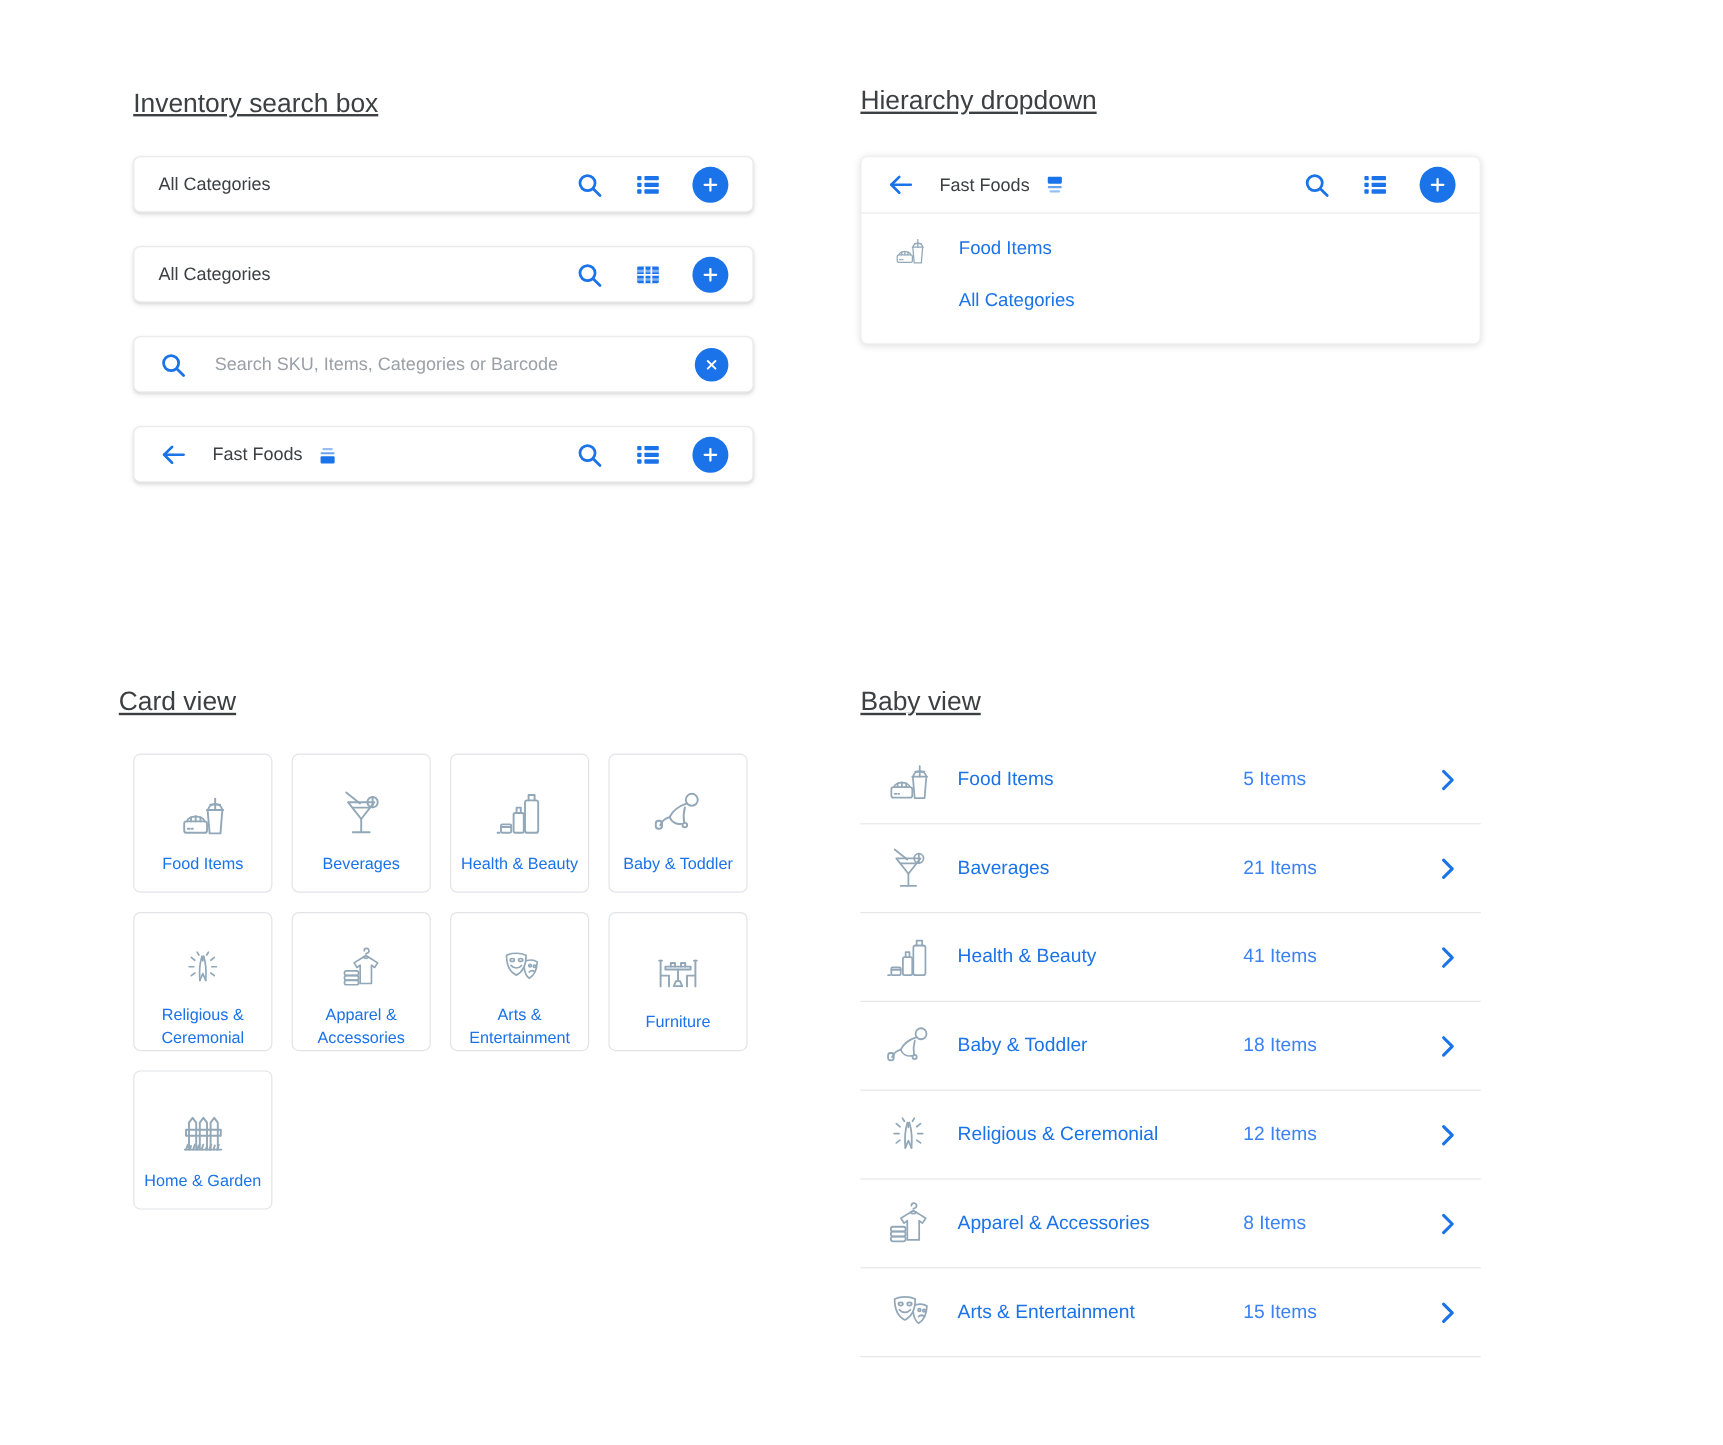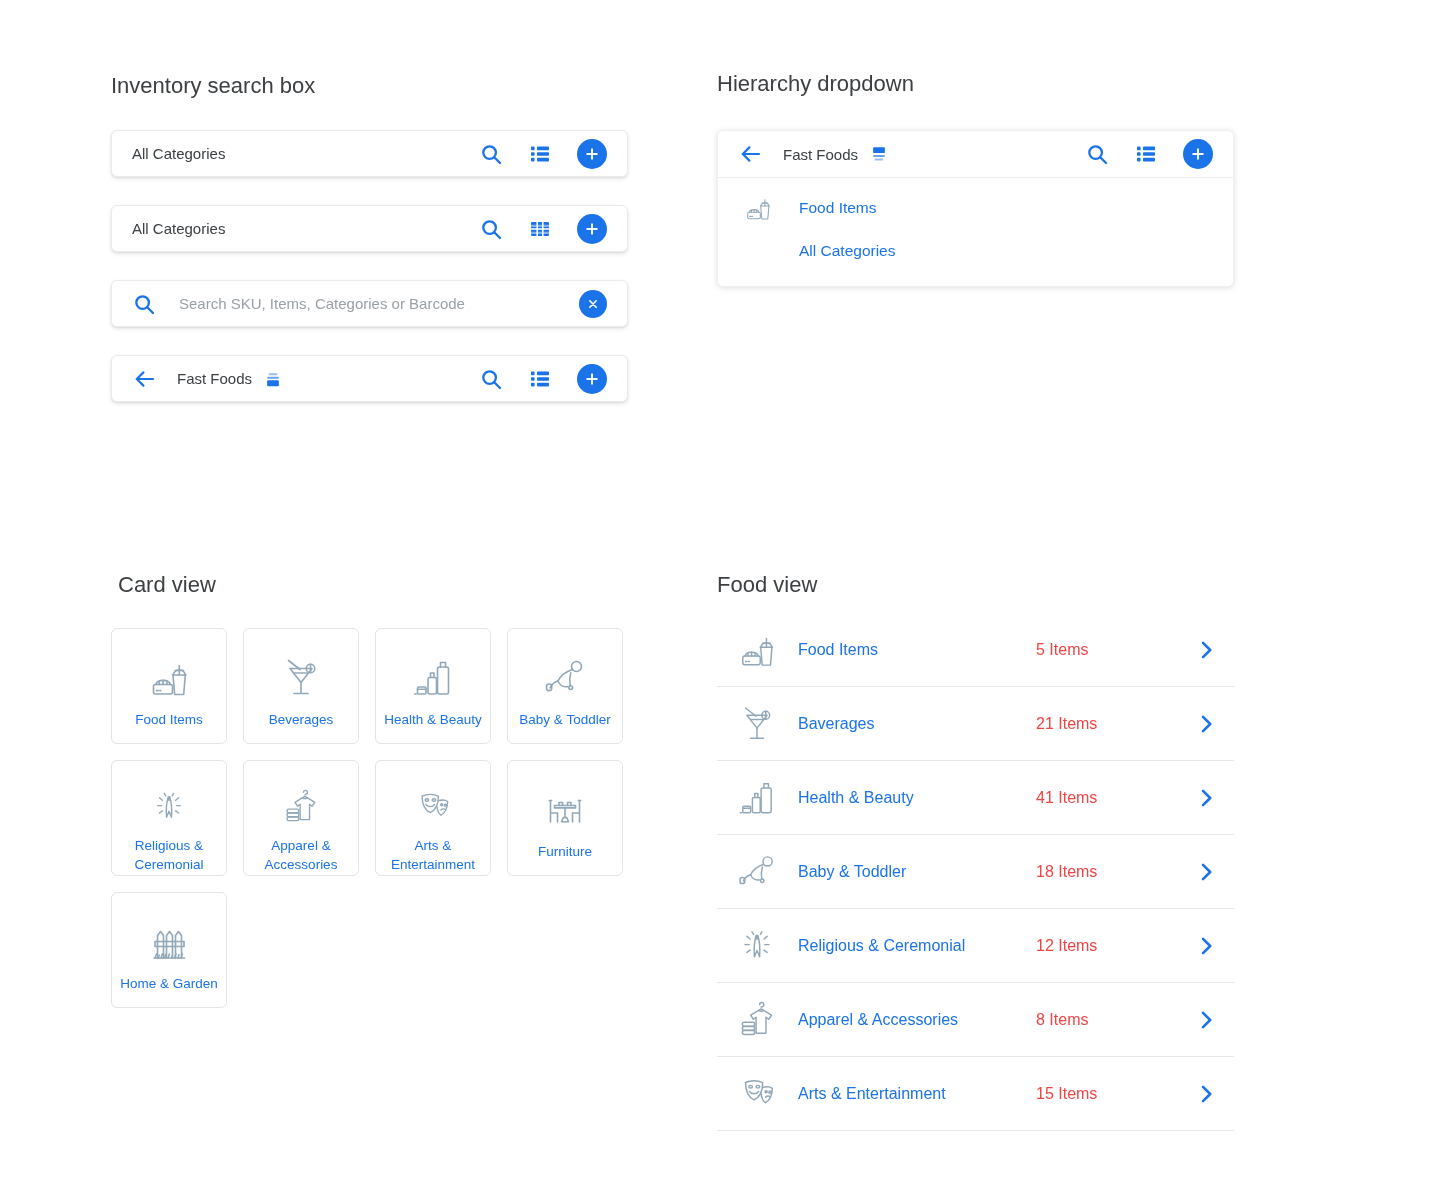--- a/index.html
+++ b/index.html
@@ -10,7 +10,7 @@
     -webkit-font-smoothing:antialiased;
   }
   .section-title {
-    position:absolute; font-size:22px; line-height:28px; color:#3c4043; font-weight:400;
+    position:absolute; font-size:22px; line-height:28px; color:#3c4043; font-weight:400;text-decoration:underline;
   }
   
   .search-box {

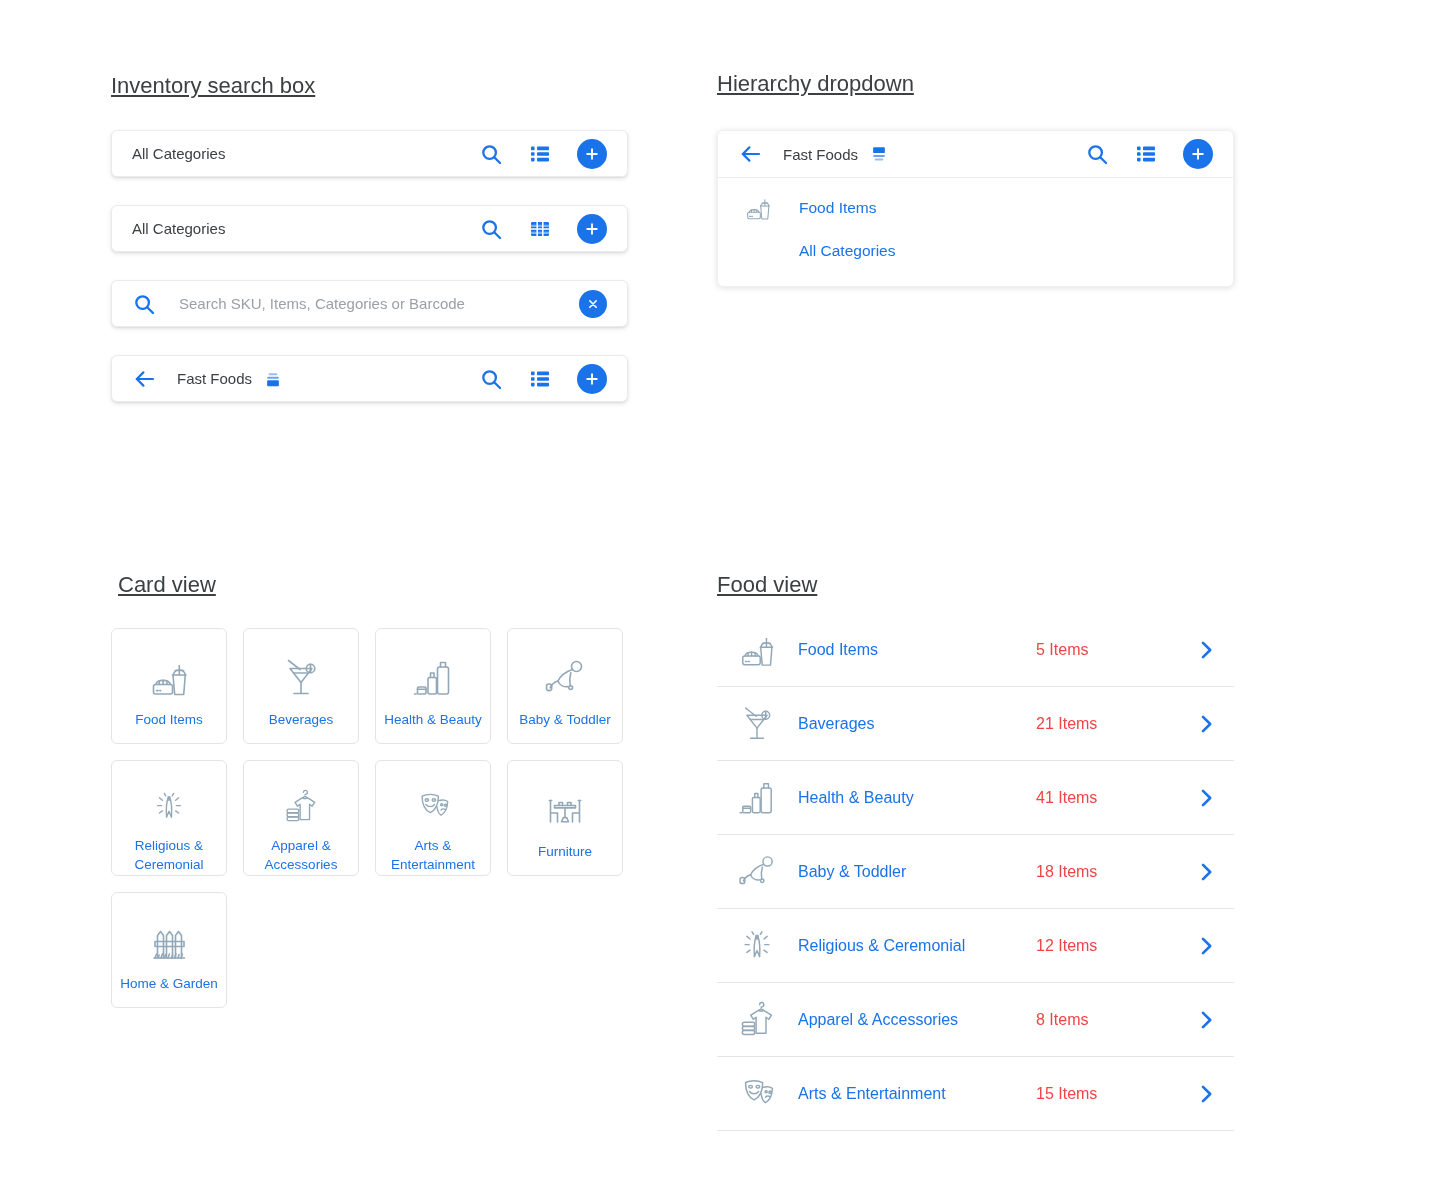--- a/index.html
+++ b/index.html
@@ -348,7 +348,7 @@
   </div>
 </div>
 
-<h2 class="section-title" style="left:118px; top:553px;">Card view</h2>
+<h2 class="section-title" style="left:99px; top:553px;">Card view</h2>
 
 <div class="card-grid">
   <div class="cat-card">

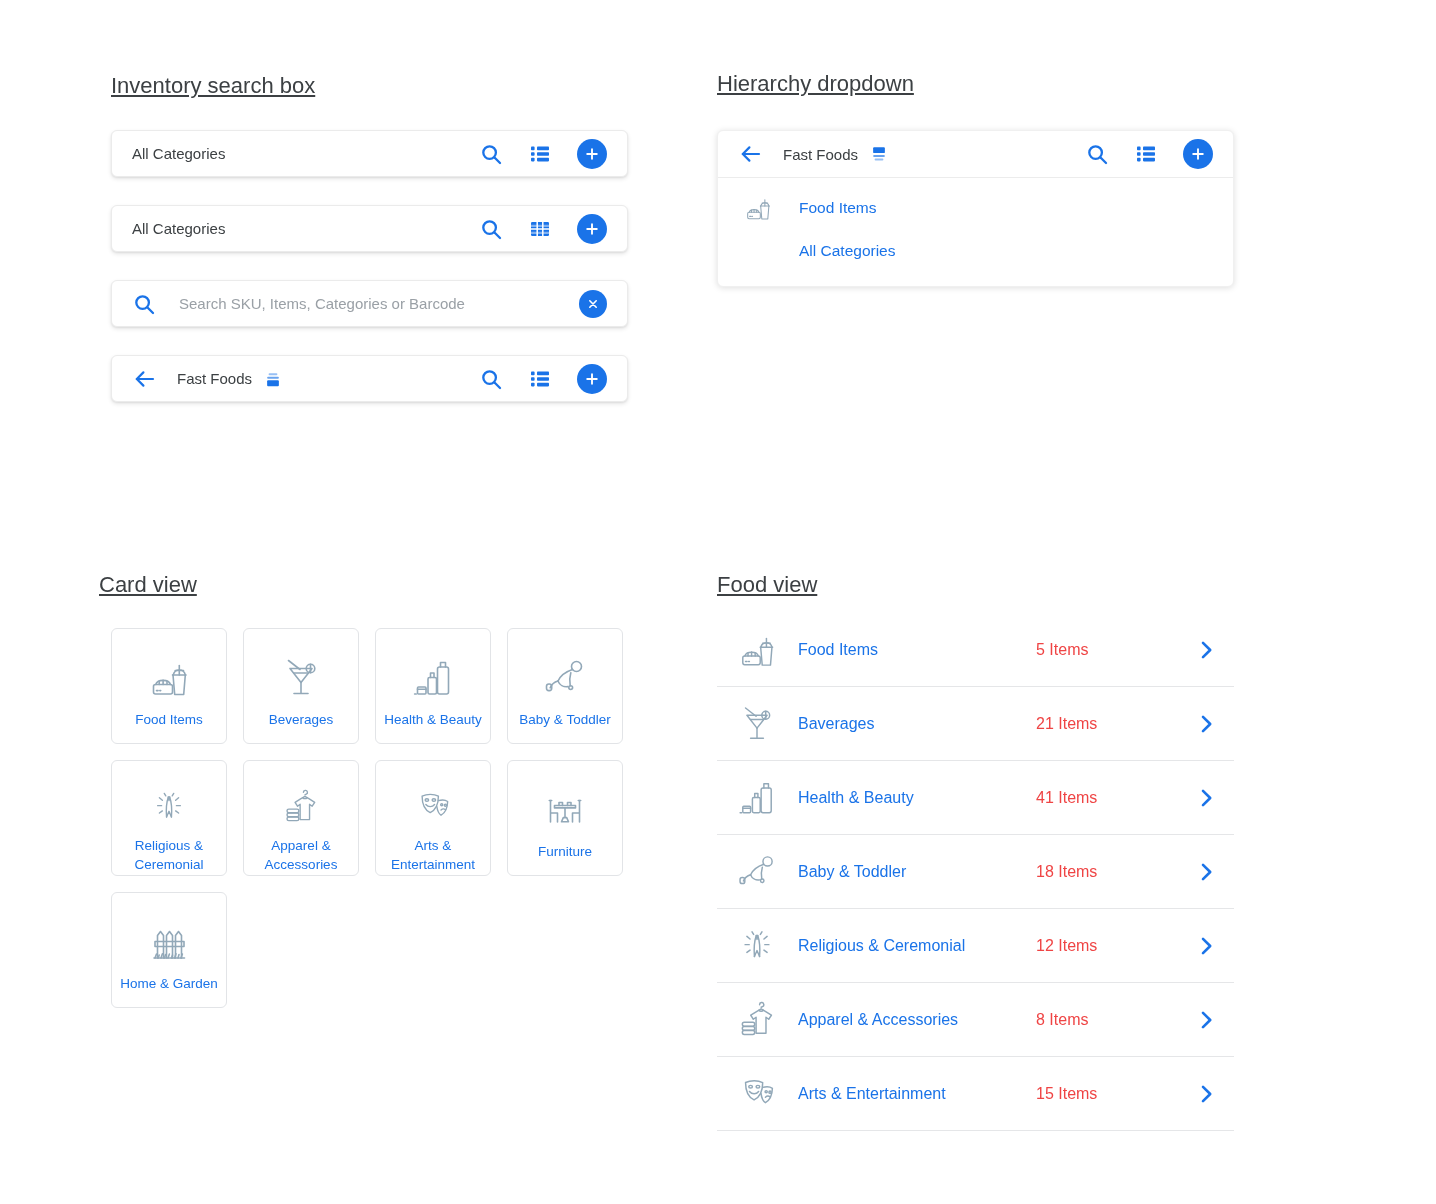--- a/index.html
+++ b/index.html
@@ -407,7 +407,7 @@
   </div>
 </div>
 
-<h2 class="section-title" style="left:717px; top:553px;">Food view</h2>
+<h2 class="section-title" style="left:717px; top:553px;">Baby view</h2>
 
 <div class="list-view">
   <div class="list-row">

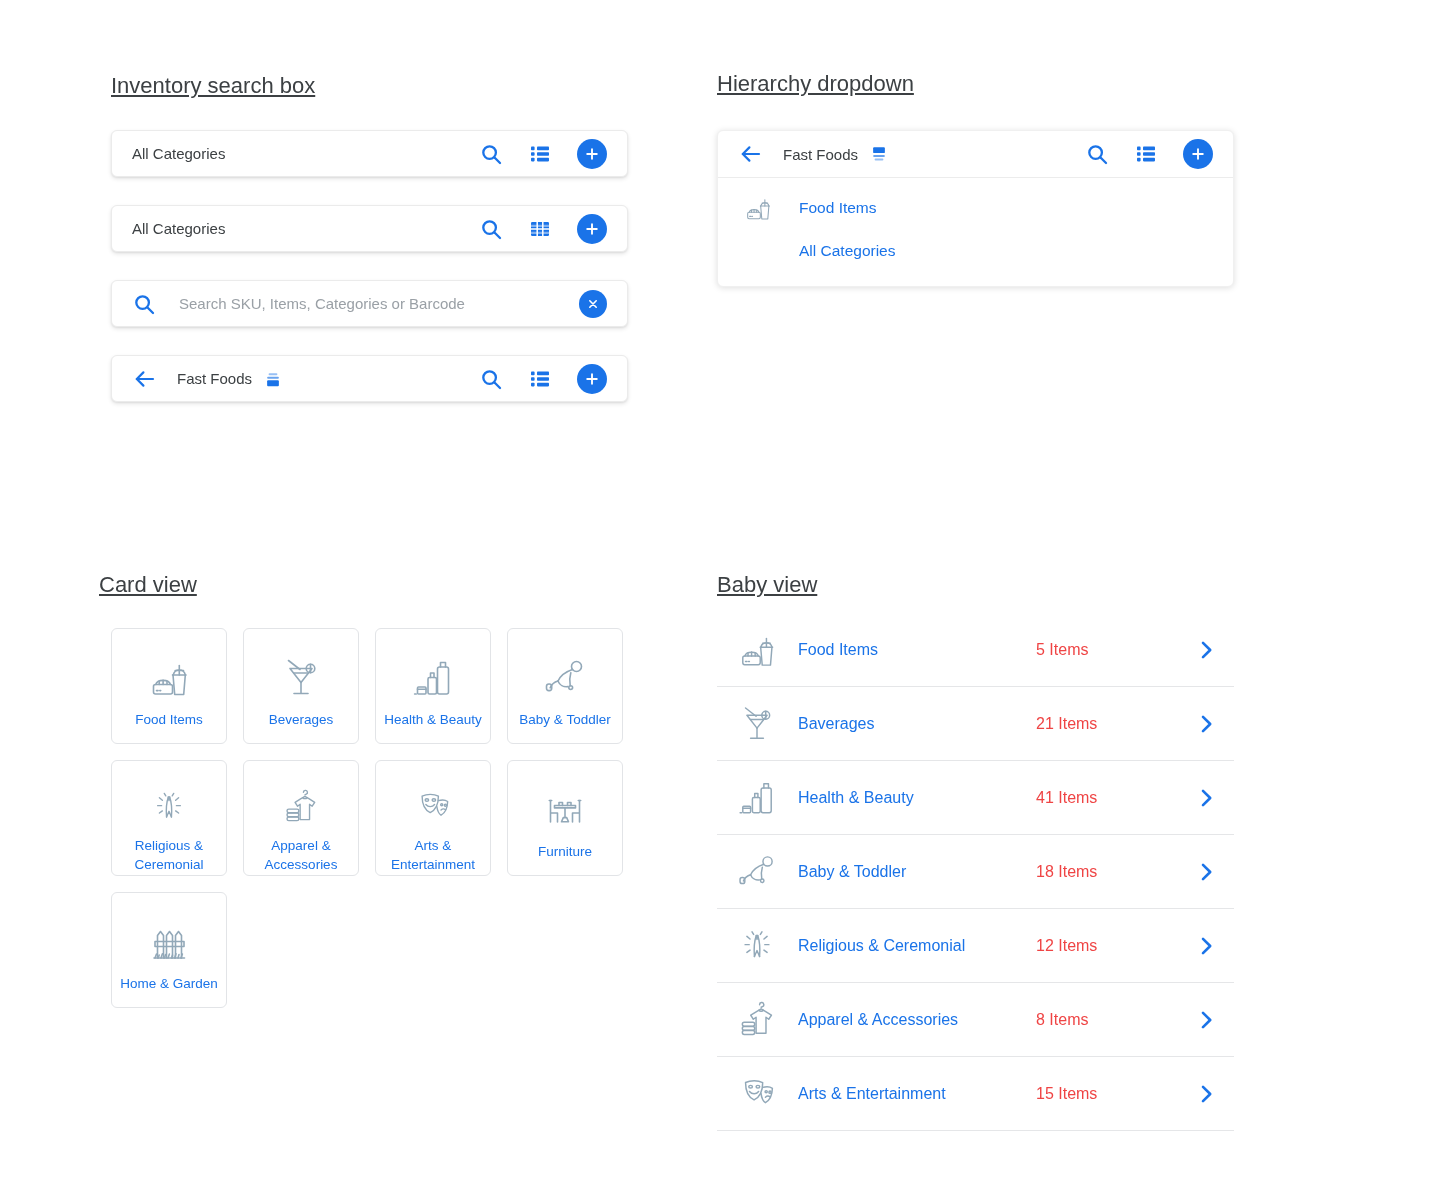--- a/index.html
+++ b/index.html
@@ -71,7 +71,7 @@
   }
   .list-row-icon { width:44px; height:44px; margin-left:18px; flex:0 0 44px; }
   .list-row-name { margin-left:19px; width:238px; flex:0 0 238px; font-size:16px; color:#1a73e8; }
-  .list-row-count { font-size:16px; color:#ef4444; }
+  .list-row-count { font-size:16px; color:#3b82f6; }
   .list-row-chevron { margin-left:auto; margin-right:16px; }
   .defs-hidden { position:absolute; width:0; height:0; overflow:hidden; }
 </style>

